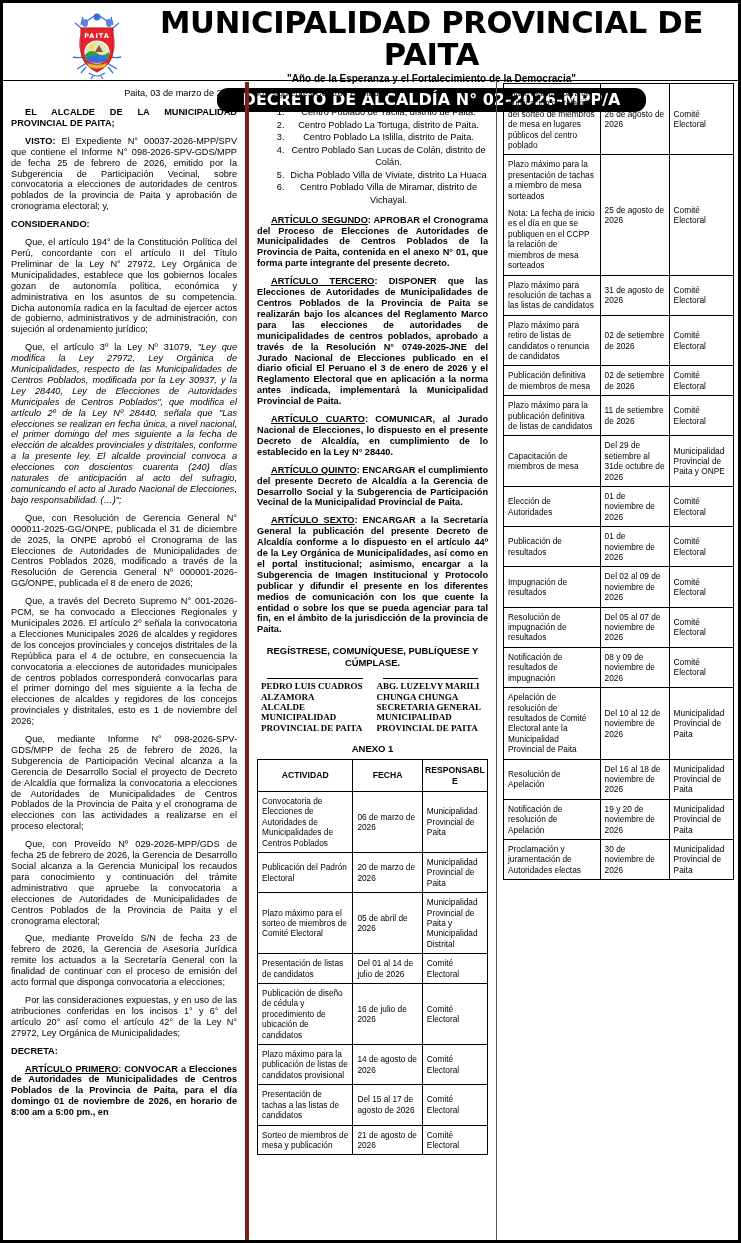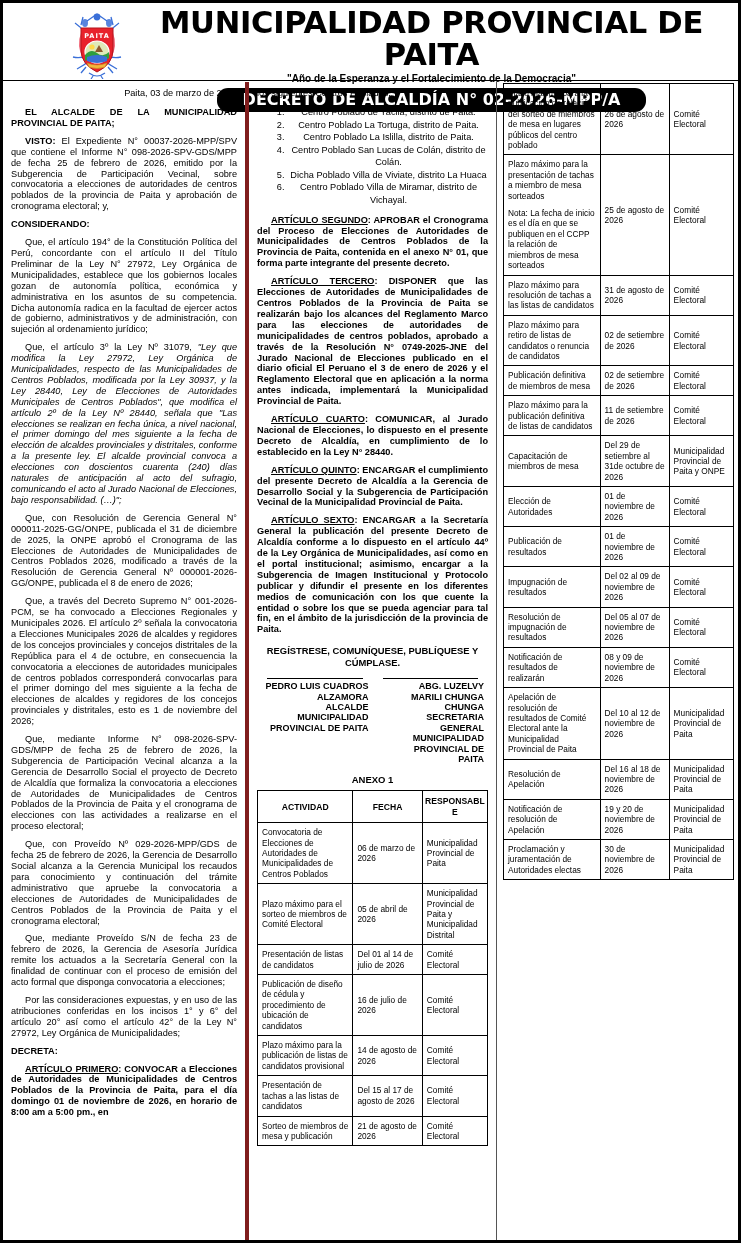--- a/index.html
+++ b/index.html
@@ -382,7 +382,7 @@
                 <td class="res">Comité Electoral</td>
               </tr>
               <tr>
-                <td class="act">Notificación de resultados de realizarán</td>
+                <td class="act">Notificación de resultados de impugnación</td>
                 <td class="dat">08 y 09 de noviembre de 2026</td>
                 <td class="res">Comité Electoral</td>
               </tr>

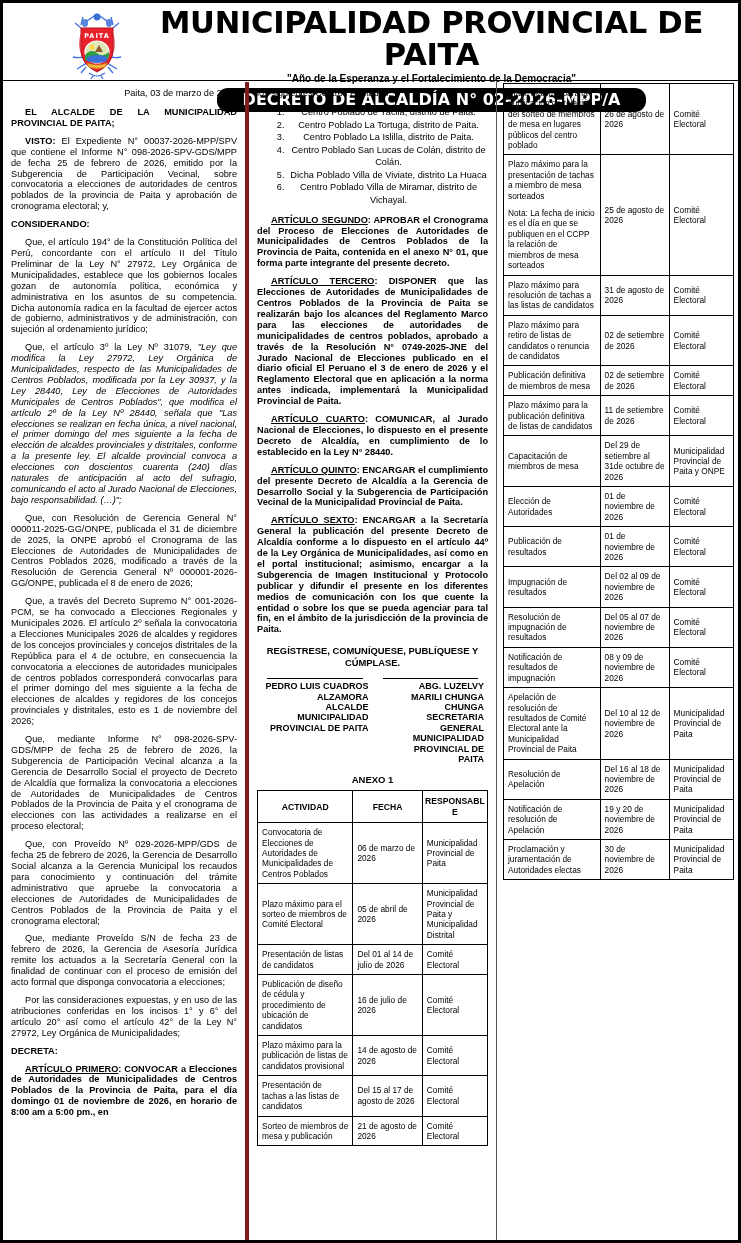--- a/index.html
+++ b/index.html
@@ -104,12 +104,13 @@
   }
   .sig{
     width:50%;
-    text-align:right;
+    text-align:left;
     font-size:9px;
     font-weight:bold;
     line-height:10.4px;
     padding:0 4px;
     box-sizing:border-box;
+    font-family:Liberation Serif, serif;
   }
   .sig .rule{
     border-top:1px solid #000;

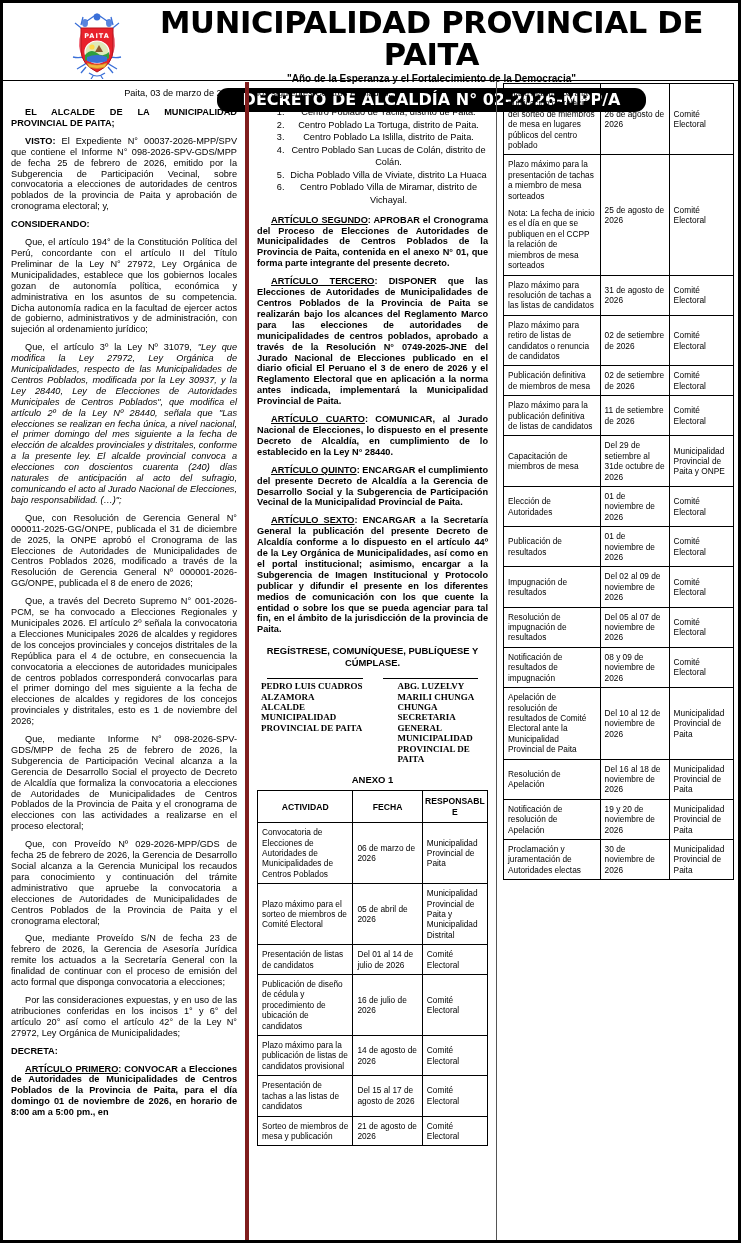--- a/index.html
+++ b/index.html
@@ -260,7 +260,7 @@
         </div>
         <div class="sig">
           <div class="rule"></div>
-          <div style="white-space:pre-line;margin-left:21px;">ABG. LUZELVY MARILI CHUNGA CHUNGA
+          <div style="white-space:pre-line;">ABG. LUZELVY MARILI CHUNGA CHUNGA
 SECRETARIA GENERAL
 MUNICIPALIDAD PROVINCIAL DE PAITA</div>
         </div>

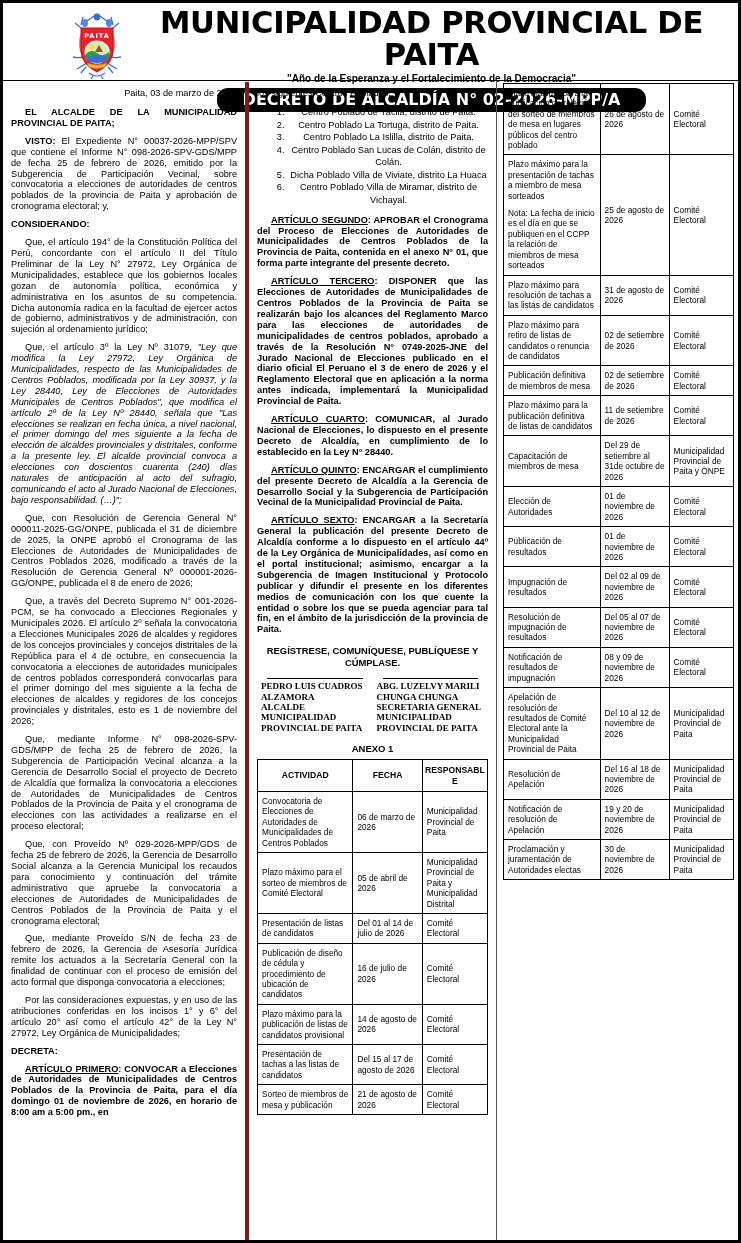--- a/index.html
+++ b/index.html
@@ -284,6 +284,11 @@
                 <td class="res">Municipalidad Provincial de Paita</td>
               </tr>
               <tr>
+                <td class="act">Publicación del Padrón Electoral</td>
+                <td class="dat">20 de marzo de 2026</td>
+                <td class="res">Municipalidad Provincial de Paita</td>
+              </tr>
+              <tr>
                 <td class="act">Plazo máximo para el sorteo de miembros de Comité Electoral</td>
                 <td class="dat">05 de abril de 2026</td>
                 <td class="res">Municipalidad Provincial de Paita y Municipalidad Distrital</td>

